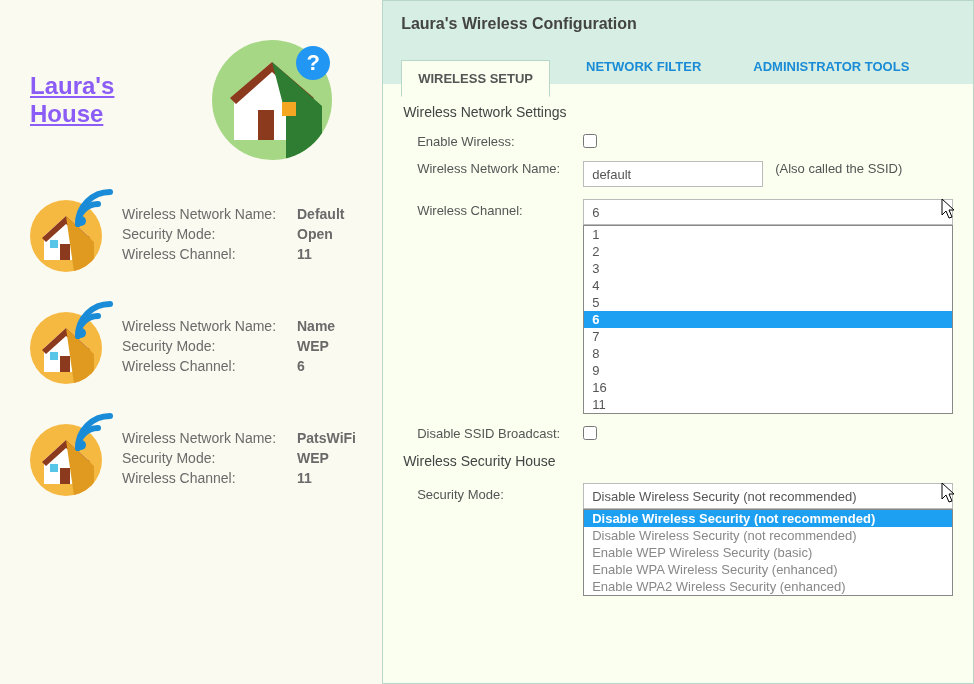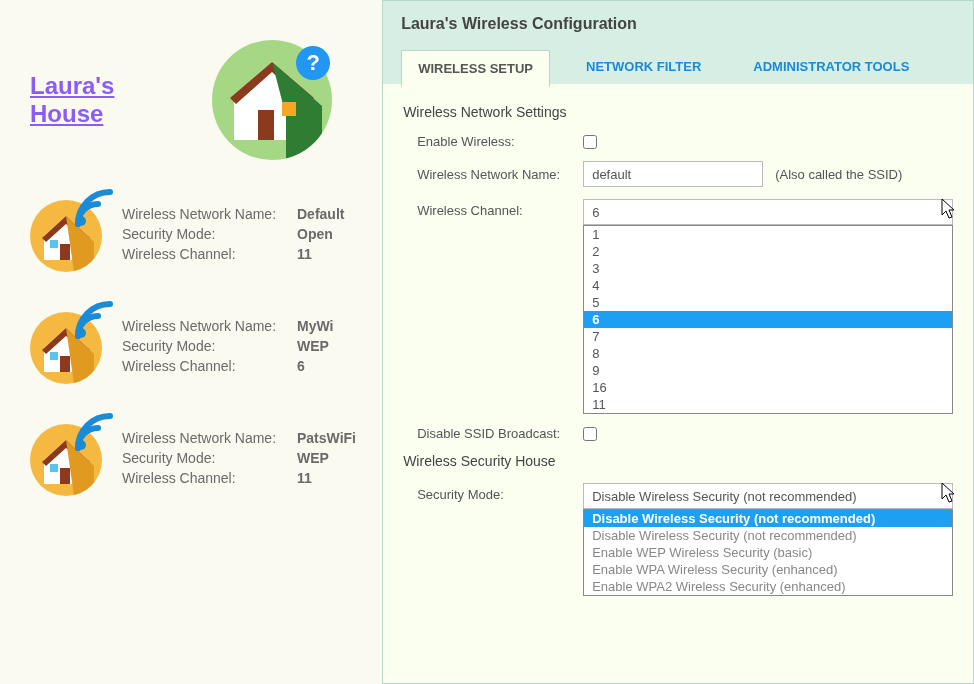--- a/index.html
+++ b/index.html
@@ -28,7 +28,7 @@
   .panel-title { font-size: 16px; font-weight: bold; color: #444; margin-bottom: 14px; }
   .tabs { display: flex; gap: 20px; align-items: flex-end; }
   .tab { padding: 10px 16px; font-size: 13px; font-weight: bold; color: #1a8bd6; cursor: pointer; }
-  .tab.active { background: #fafff0; color: #555; border: 1px solid #b7d7c9; border-bottom: 1px solid #fafff0; position: relative; top: 3px; }
+  .tab.active { background: #fafff0; color: #555; border: 1px solid #b7d7c9; border-bottom: 1px solid #fafff0; position: relative; top: 13px; }
 
   .panel-body { padding: 10px 20px; }
   .sect-title { font-size: 14px; font-weight: normal; color: #444; margin: 10px 0 14px 0; }

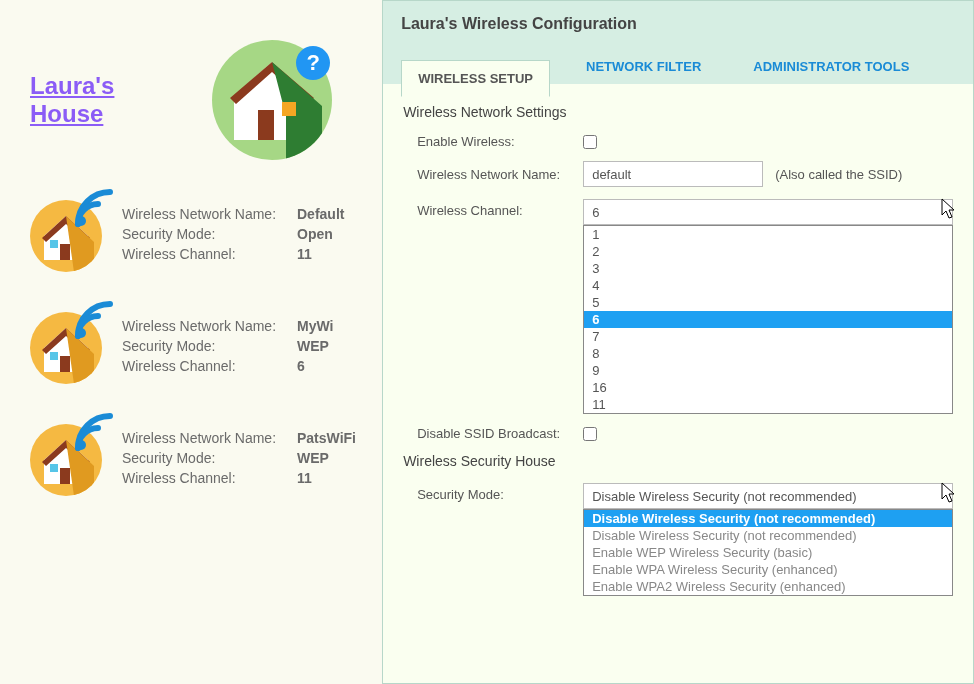--- a/index.html
+++ b/index.html
@@ -32,7 +32,7 @@
 
   .panel-body { padding: 10px 20px; }
   .sect-title { font-size: 14px; font-weight: normal; color: #444; margin: 10px 0 14px 0; }
-  .form-row { display: flex; align-items: center; margin-bottom: 12px; font-size: 13px; color: #555; }
+  .form-row { display: flex; margin-bottom: 12px; font-size: 13px; color: #555; }
   .form-label { width: 180px; padding-left: 14px; }
   .text-input { width: 180px; height: 26px; border: 1px solid #bbb; padding: 0 8px; font-size: 13px; color: #555; background: #fff; }
   .hint { margin-left: 12px; color: #555; }

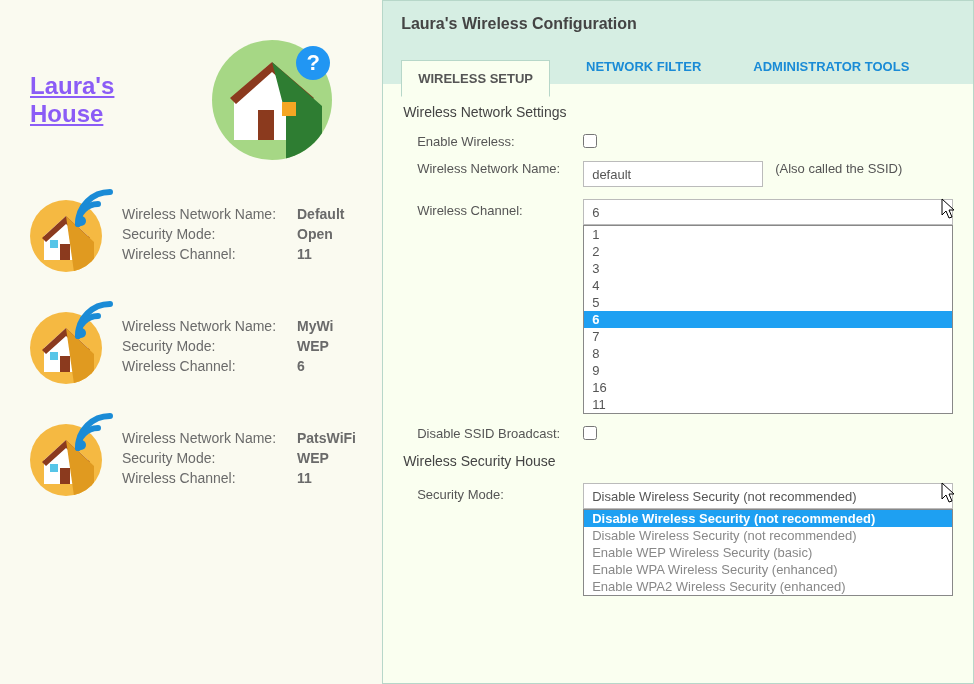--- a/index.html
+++ b/index.html
@@ -128,7 +128,7 @@
       <div class="net-meta">
         <div class="row">
             <span class="lab">Wireless Network Name:</span>
-            <span class="val">MyWi</span>
+            <span class="val">Name</span>
           </div>
         <div class="row">
             <span class="lab">Security Mode:</span>

